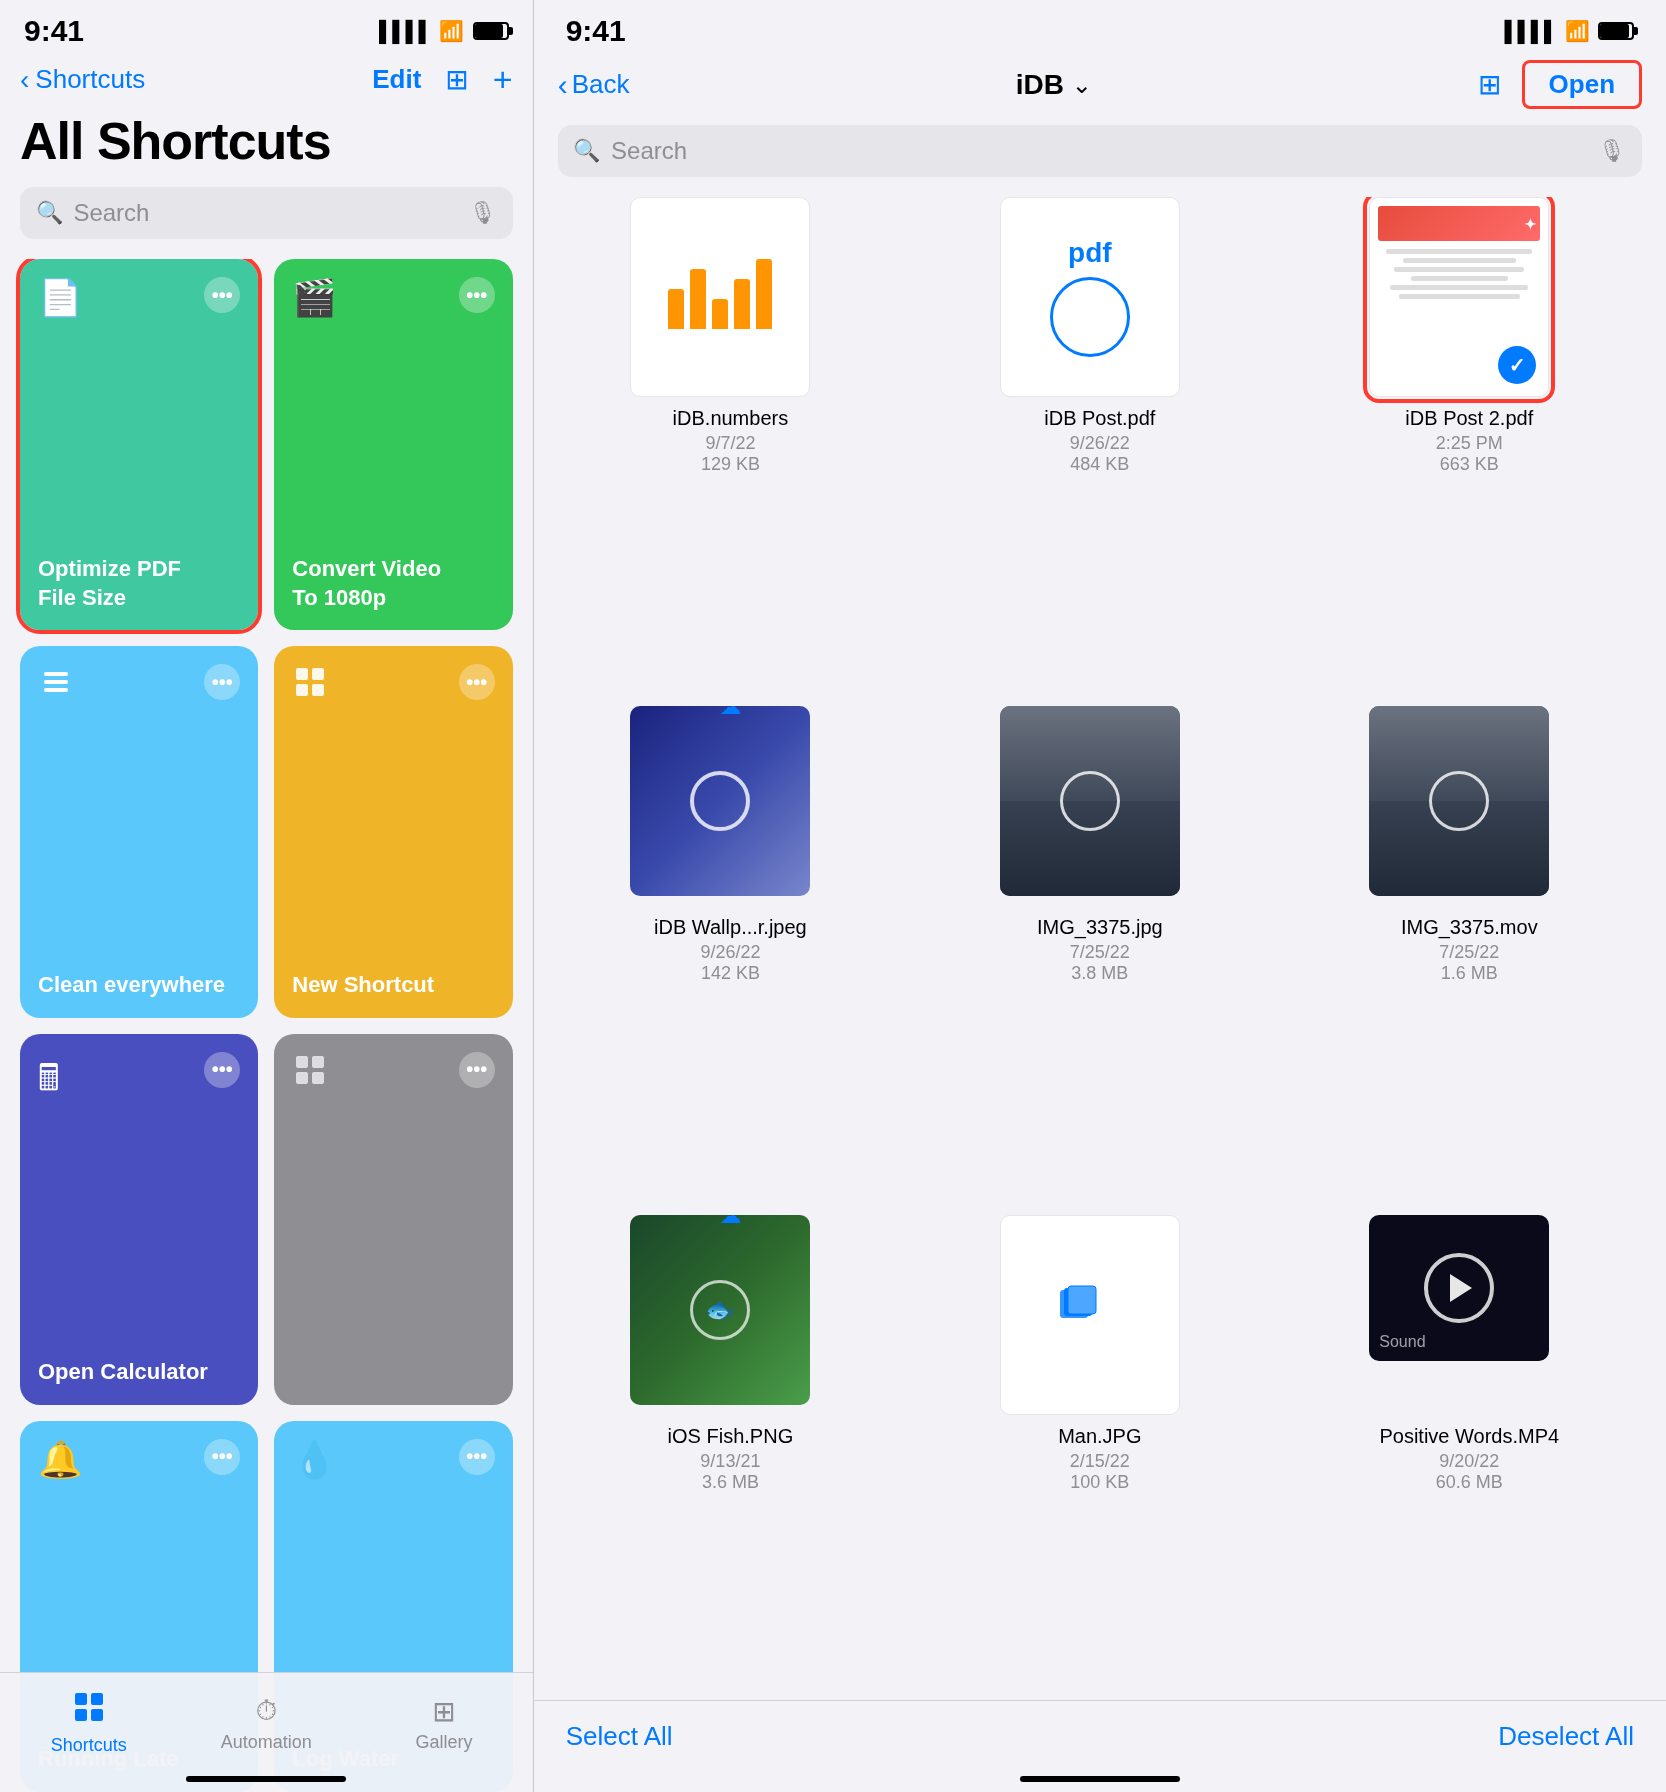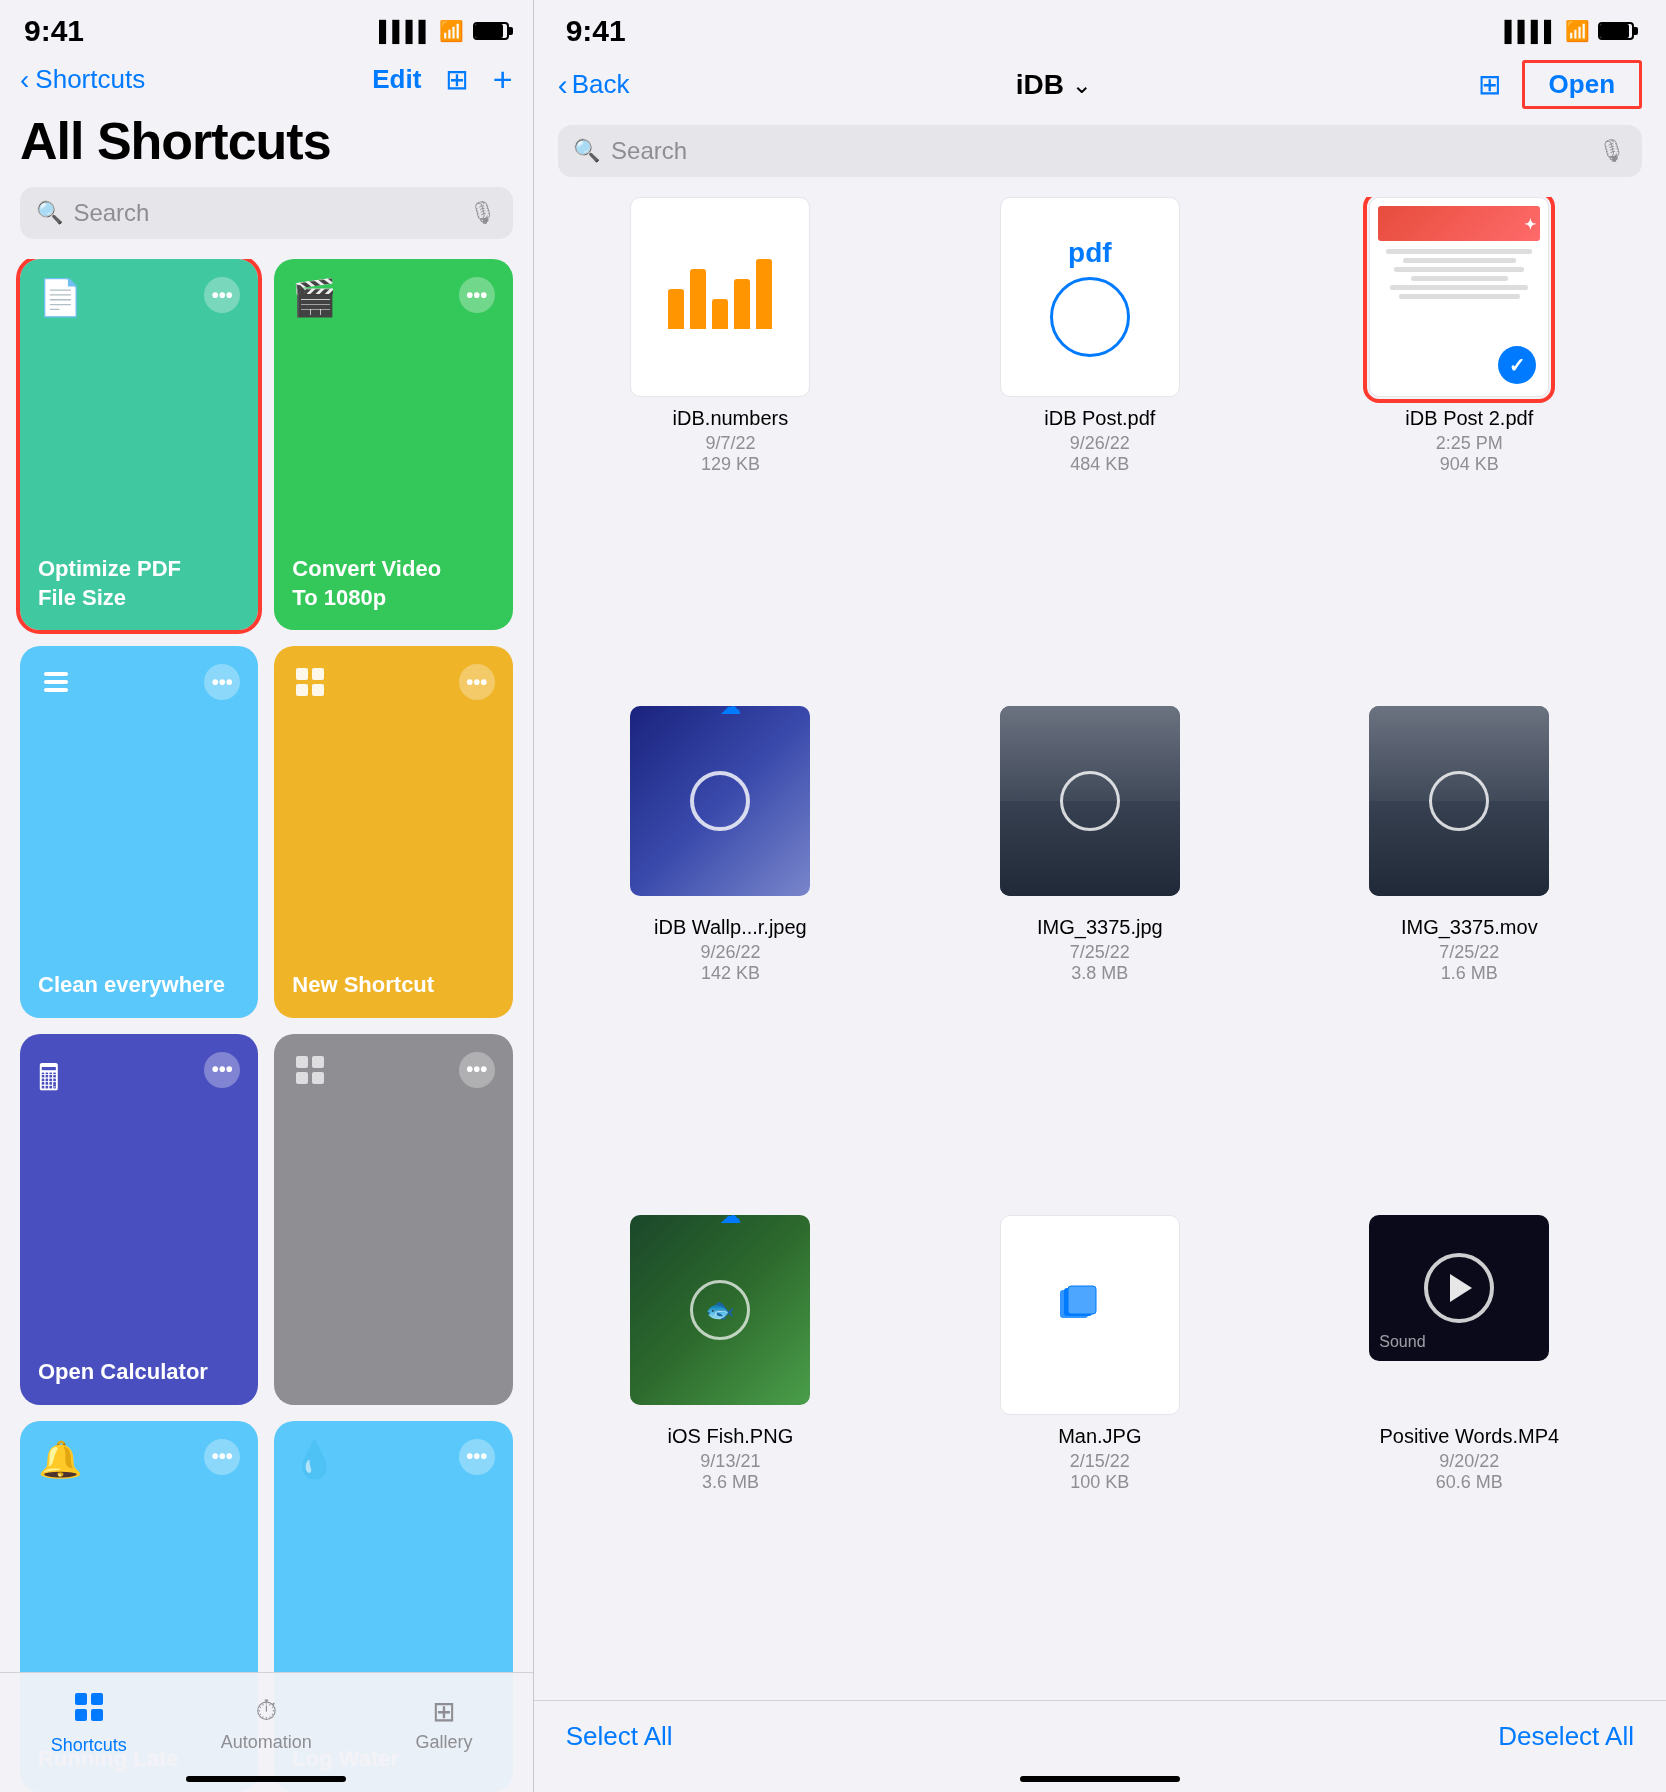--- a/index.html
+++ b/index.html
@@ -273,7 +273,7 @@
     .open-button {
       background: transparent;
       border: 3px solid #ff3b30;
-      border-radius: 3px;
+      border-radius: 8px;
       color: #007aff;
       font-size: 26px;
       font-weight: 600;

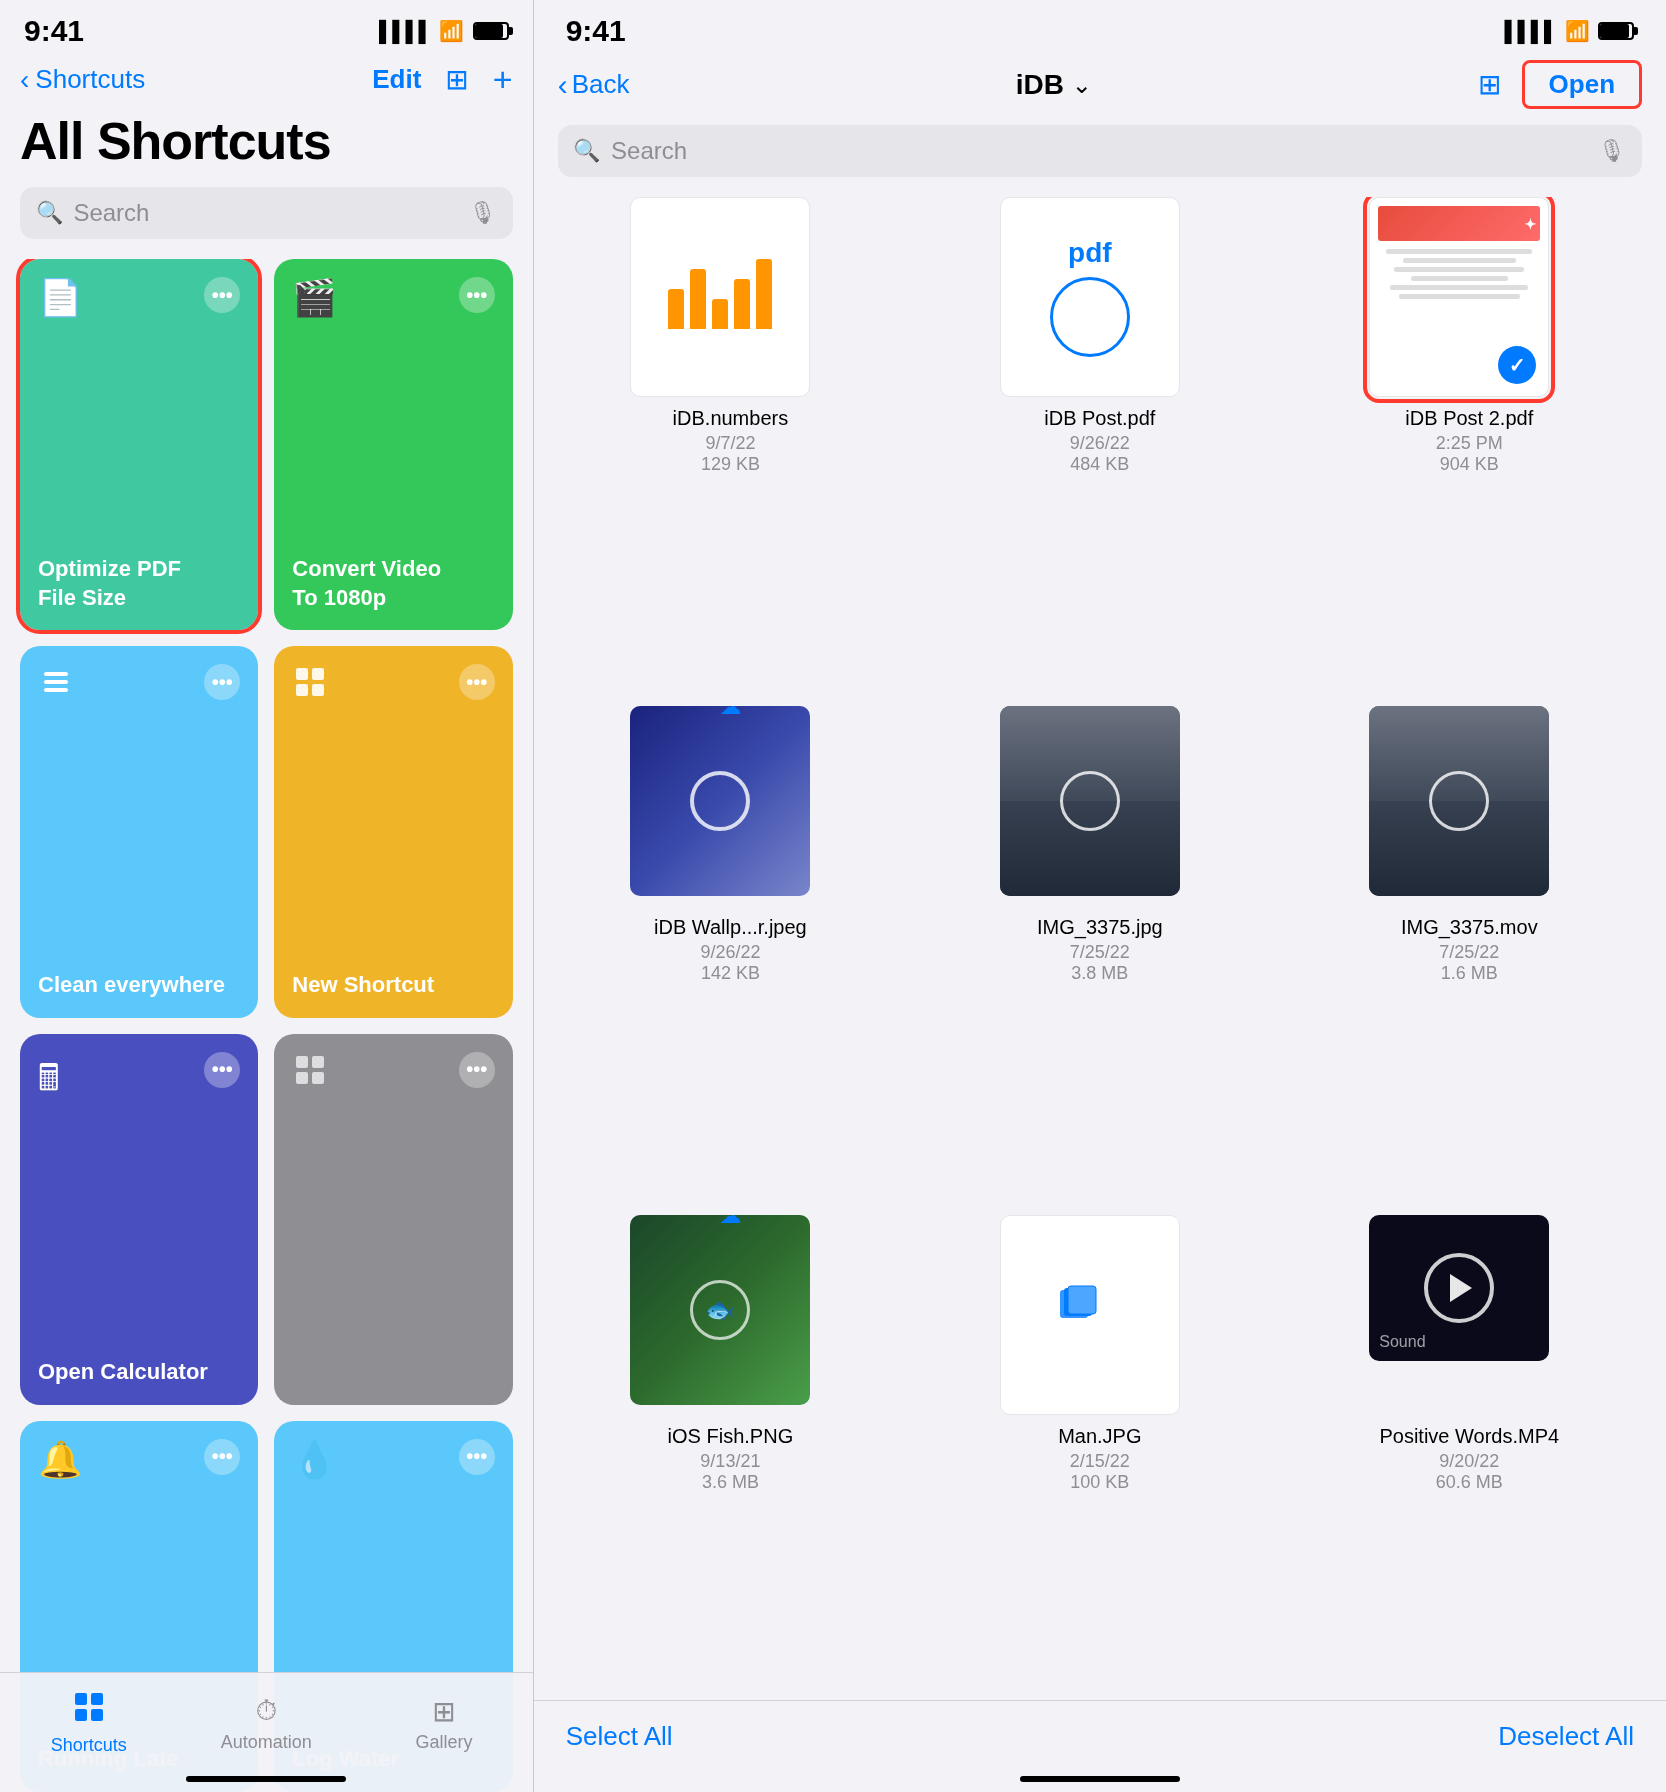--- a/index.html
+++ b/index.html
@@ -653,7 +653,7 @@
       <div class="file-info">
         <div class="file-name">iDB Post 2.pdf</div>
         <div class="file-date">2:25 PM</div>
-        <div class="file-size">904 KB</div>
+        <div class="file-size">663 KB</div>
       </div>
     </div>
 

